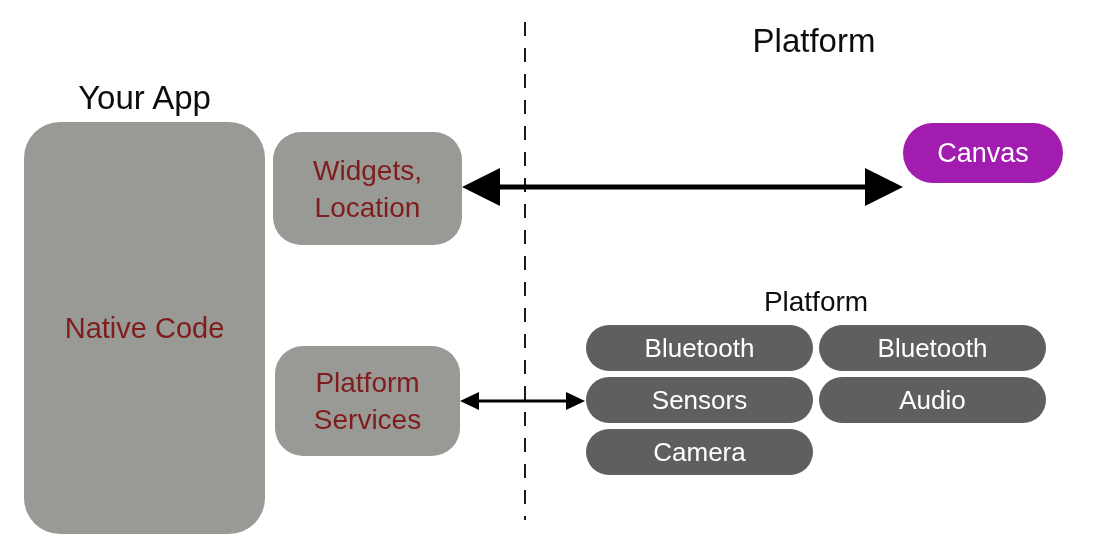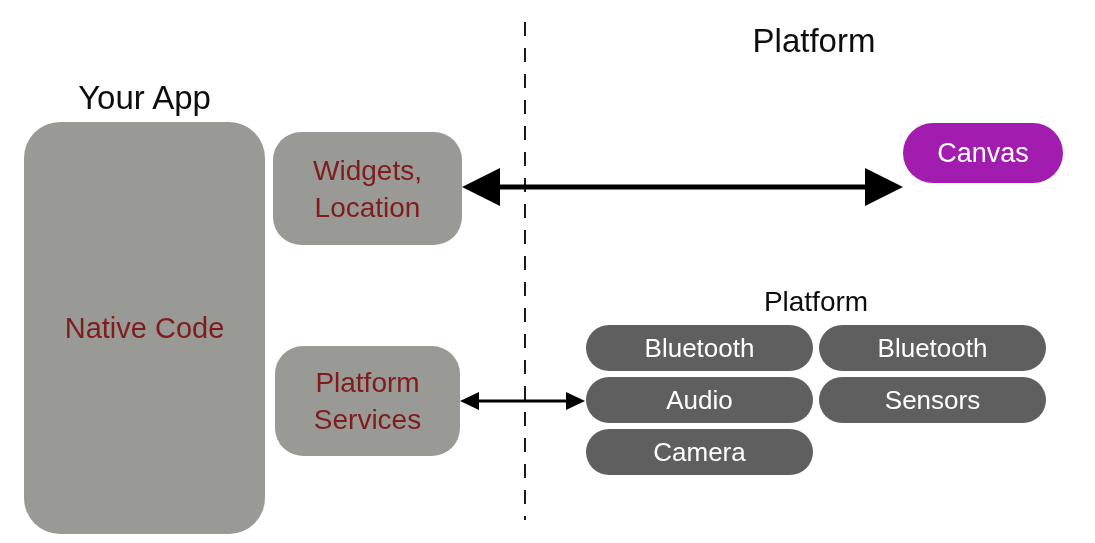--- a/index.html
+++ b/index.html
@@ -98,8 +98,8 @@
   <div class="services-grid">
     <div class="svc-pill">Bluetooth</div>
     <div class="svc-pill">Bluetooth</div>
+    <div class="svc-pill">Sensors</div>
     <div class="svc-pill">Audio</div>
-    <div class="svc-pill">Sensors</div>
     <div class="svc-pill">Camera</div>
   </div>
 

